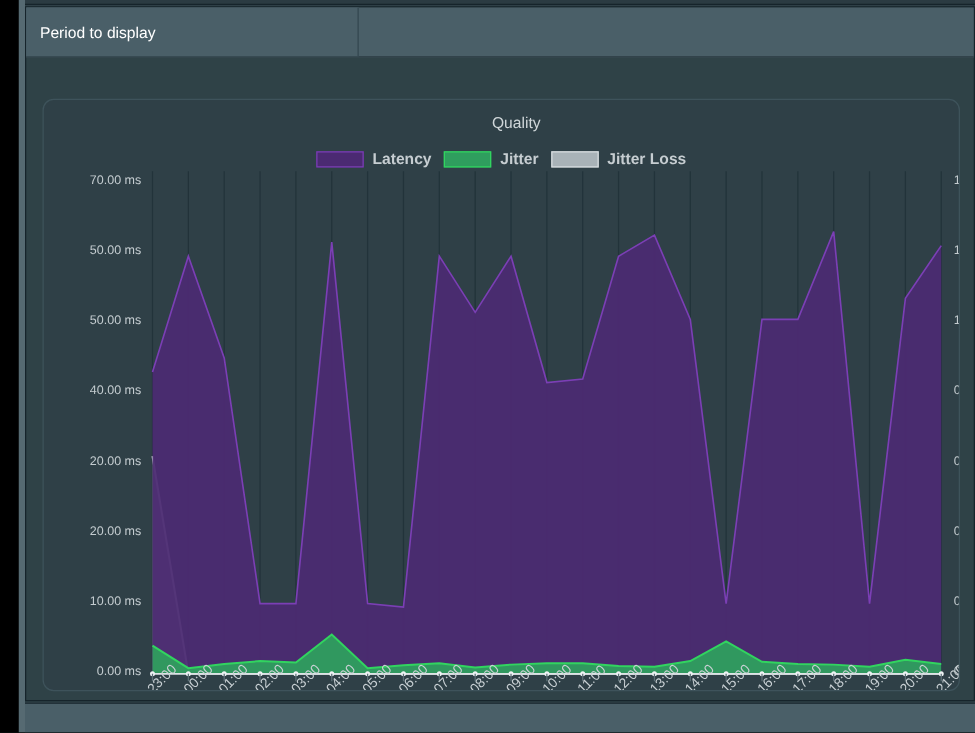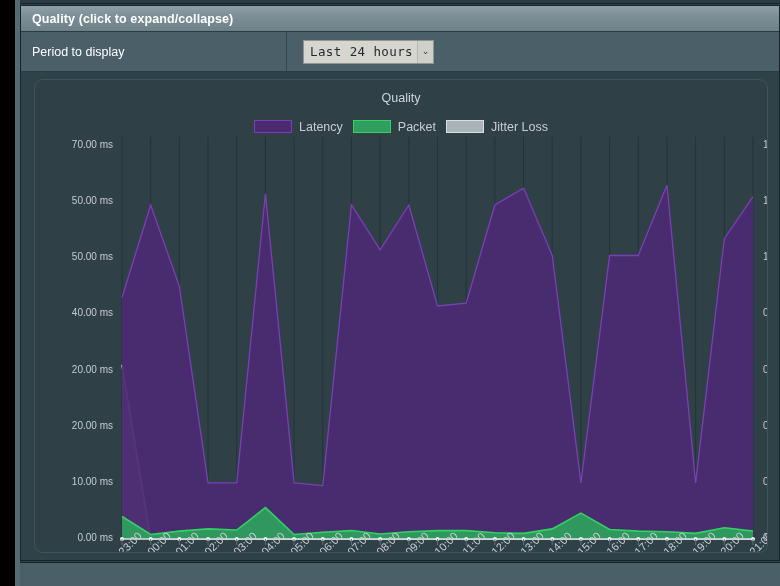--- a/index.html
+++ b/index.html
@@ -174,9 +174,6 @@
 
     <div class="panel">
 
-      <div class="panel-header">
-        <span class="panel-header-title">Quality (click to expand/collapse)</span>
-      </div>
 
       <div class="period-row">
         <div class="period-label-cell">

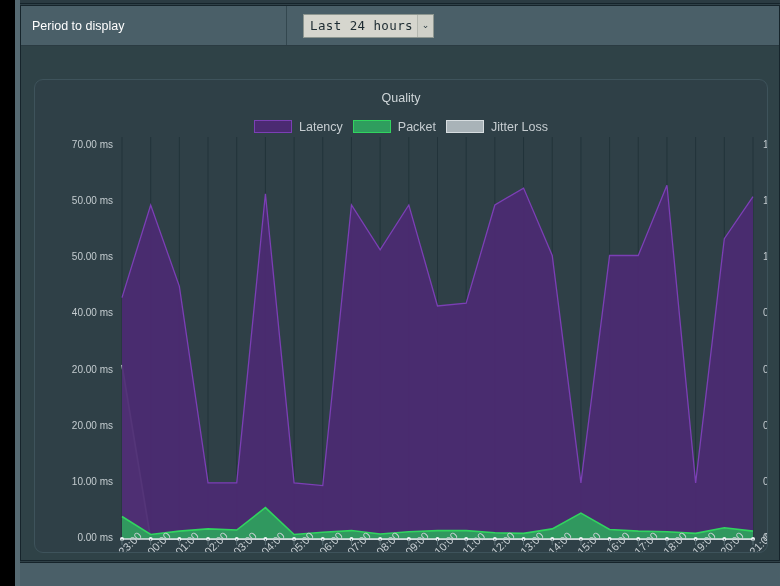--- a/index.html
+++ b/index.html
@@ -178,12 +178,6 @@
       <div class="period-row">
         <div class="period-label-cell">
           <span class="period-label">Period to display</span>
-        </div>
-        <div class="period-select-cell">
-          <div class="select-box">
-            <span class="select-value">Last 24 hours</span>
-            <span class="select-arrow">⌄</span>
-          </div>
         </div>
       </div>
 

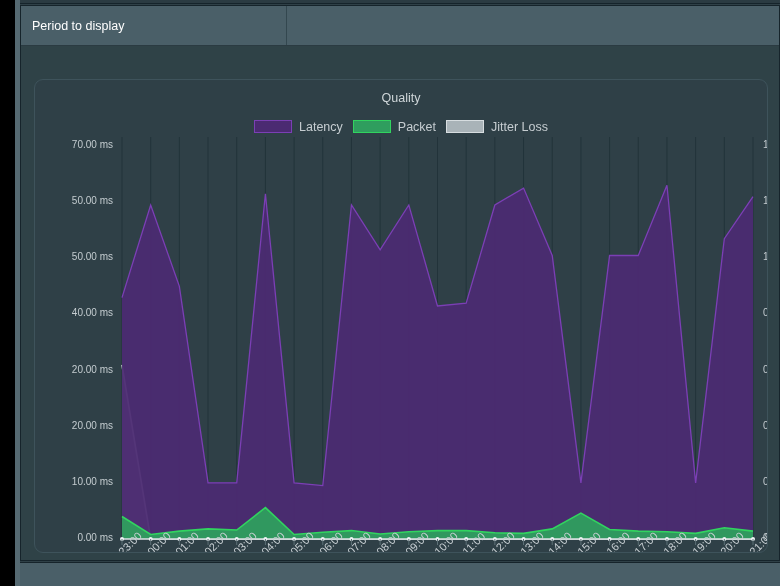--- a/index.html
+++ b/index.html
@@ -113,7 +113,7 @@
   }
   .chart-title {
     position: absolute;
-    left: 0; top: 11px; width: 100%;
+    left: 12px; top: 11px; width: 100%;
     text-align: center;
     font-size: 12.5px;
     color: #cfd6d9;

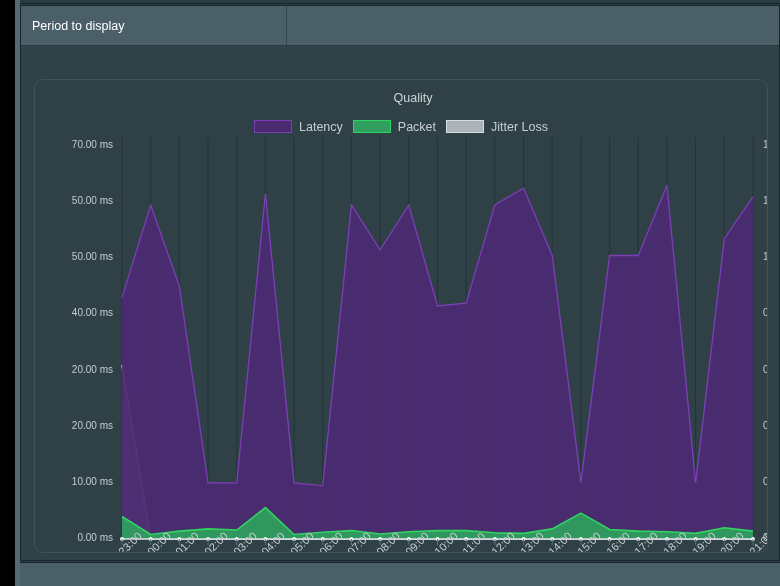--- a/index.html
+++ b/index.html
@@ -125,7 +125,7 @@
     display: flex; justify-content: center; align-items: center;
     gap: 10px;
   }
-  .legend-item { display: flex; align-items: flex-start; gap: 7px; }
+  .legend-item { display: flex; align-items: flex-end; gap: 7px; font-weight: bold; }
   .legend-swatch {
     width: 38px; height: 13px;
     border: 1px solid;

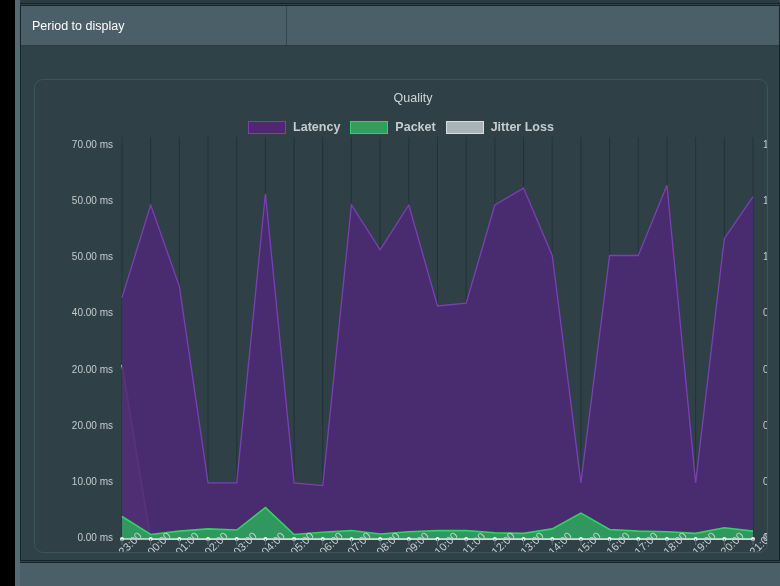--- a/index.html
+++ b/index.html
@@ -191,7 +191,7 @@
           </div>
           <div class="legend-item">
             <span class="legend-swatch" style="background: rgb(47, 158, 94); border-color: rgb(49, 212, 95);"></span>
-            <span class="legend-text">Packet</span>
+            <span class="legend-text">Jitter</span>
           </div>
           <div class="legend-item">
             <span class="legend-swatch" style="background: rgb(169, 179, 184); border-color: rgb(215, 221, 224);"></span>

